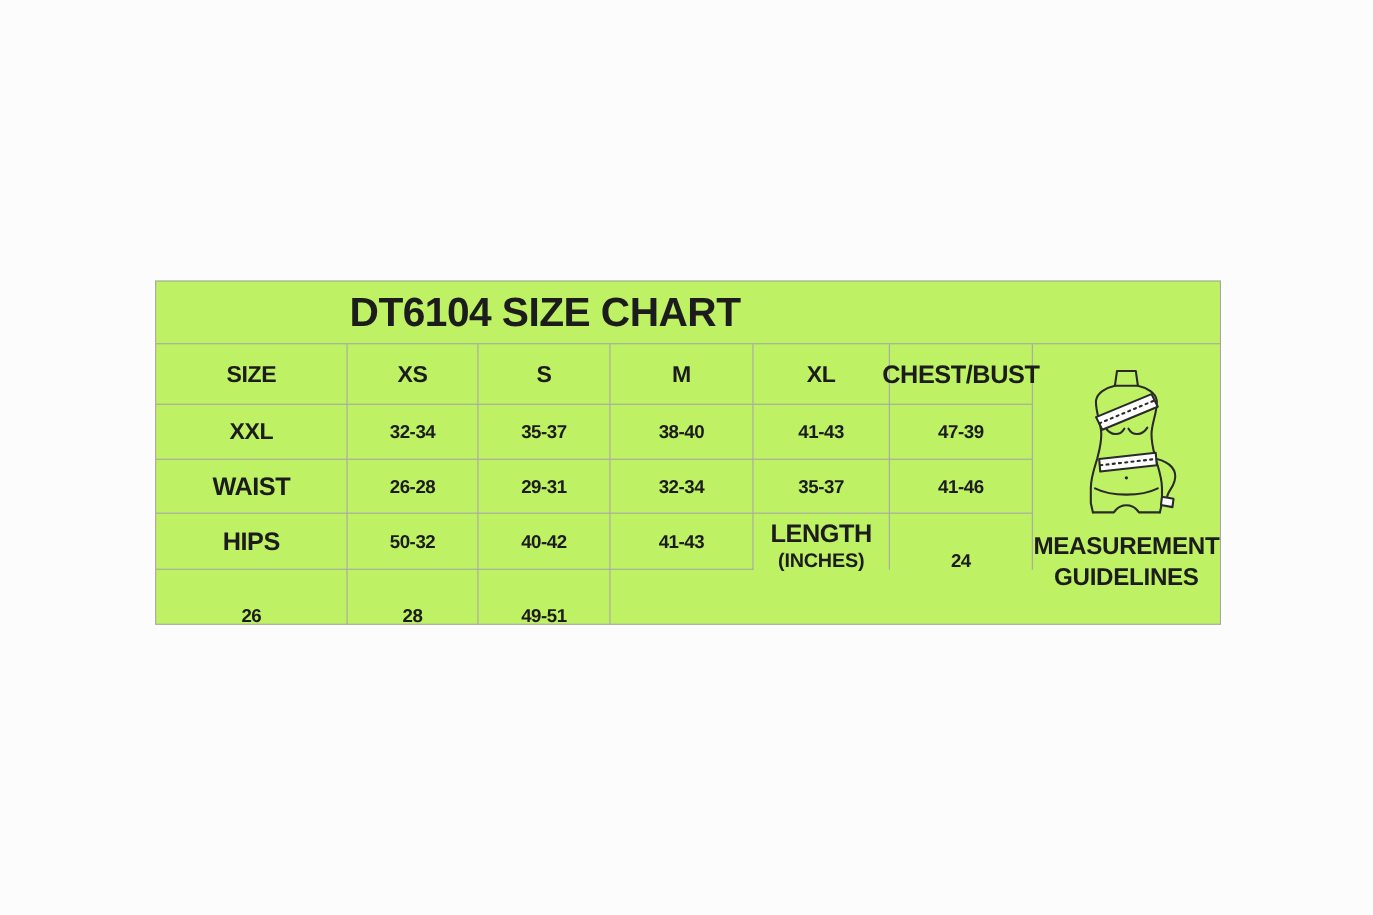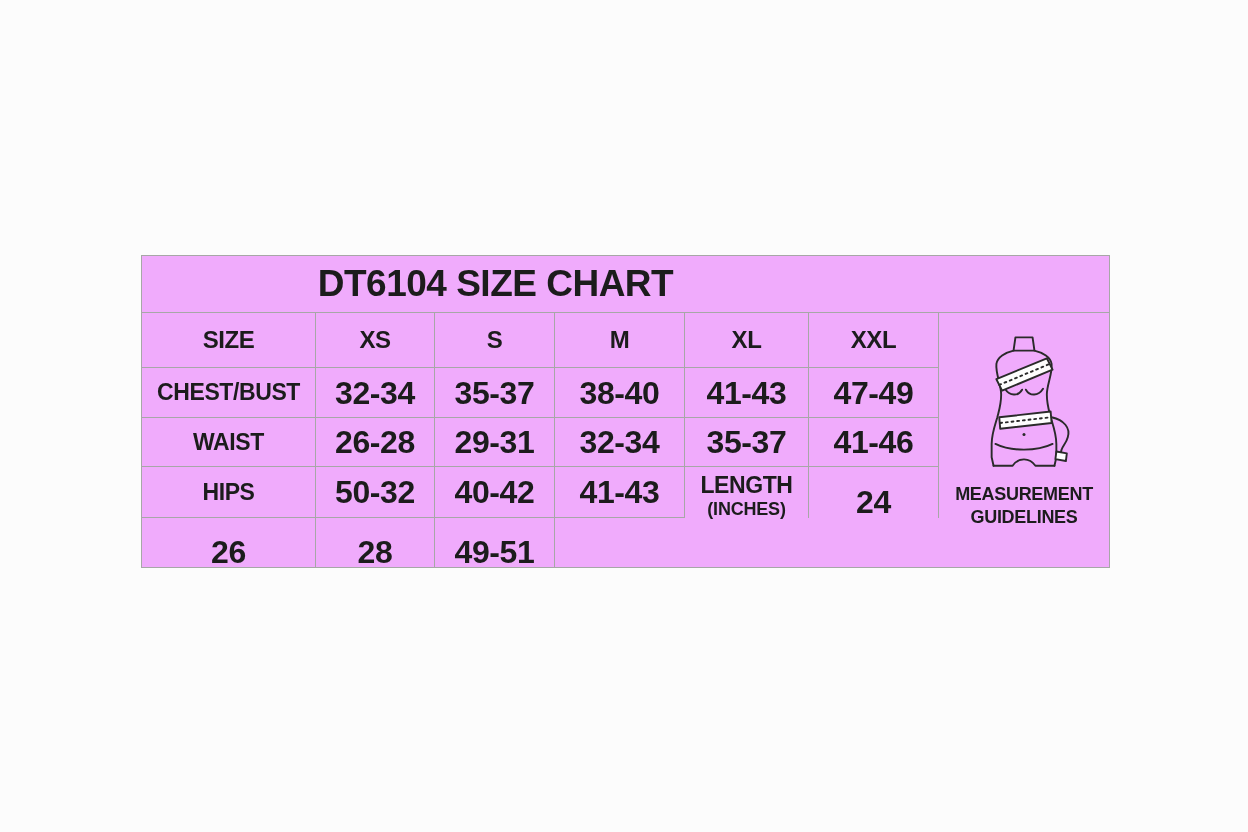--- a/index.html
+++ b/index.html
@@ -19,7 +19,7 @@
     width: 969px;
     height: 313px;
     border: 1px solid #a7a7a7;
-    background: #f0abfc;
+    background: #bef264;
     box-sizing: border-box;
   }
   .title-row {

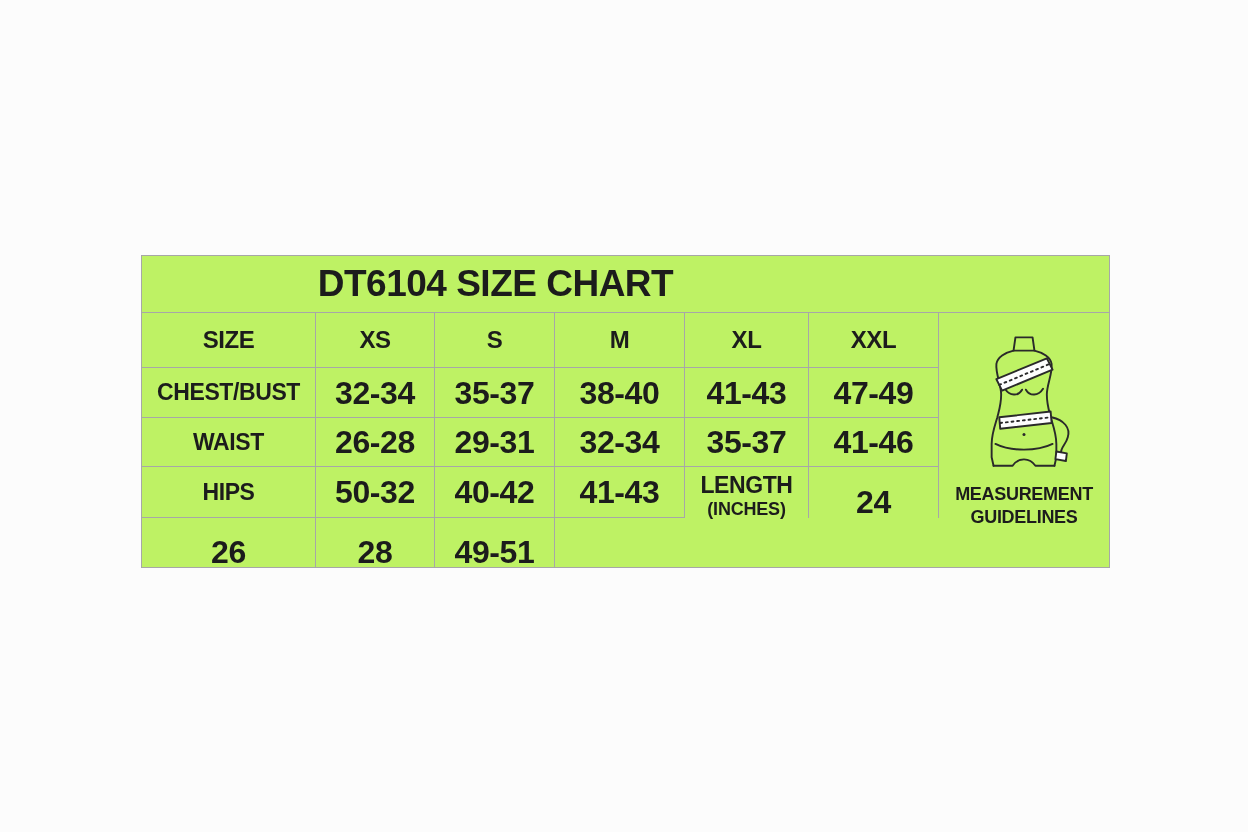--- a/index.html
+++ b/index.html
@@ -61,7 +61,7 @@
     line-height: 1;
   }
   .cell.last-row { border-bottom: none; justify-content: flex-end; }
-  .col-header { font-size: 24px; font-weight: 800; }
+  .col-header { font-size: 21px; font-weight: 800; }
   .row-label  { font-size: 23px; font-weight: 800; }
   .value      { font-size: 32px; }
   .sublabel   { font-size: 18px; font-weight: 700; margin-top: 3px; letter-spacing: -0.2px; }

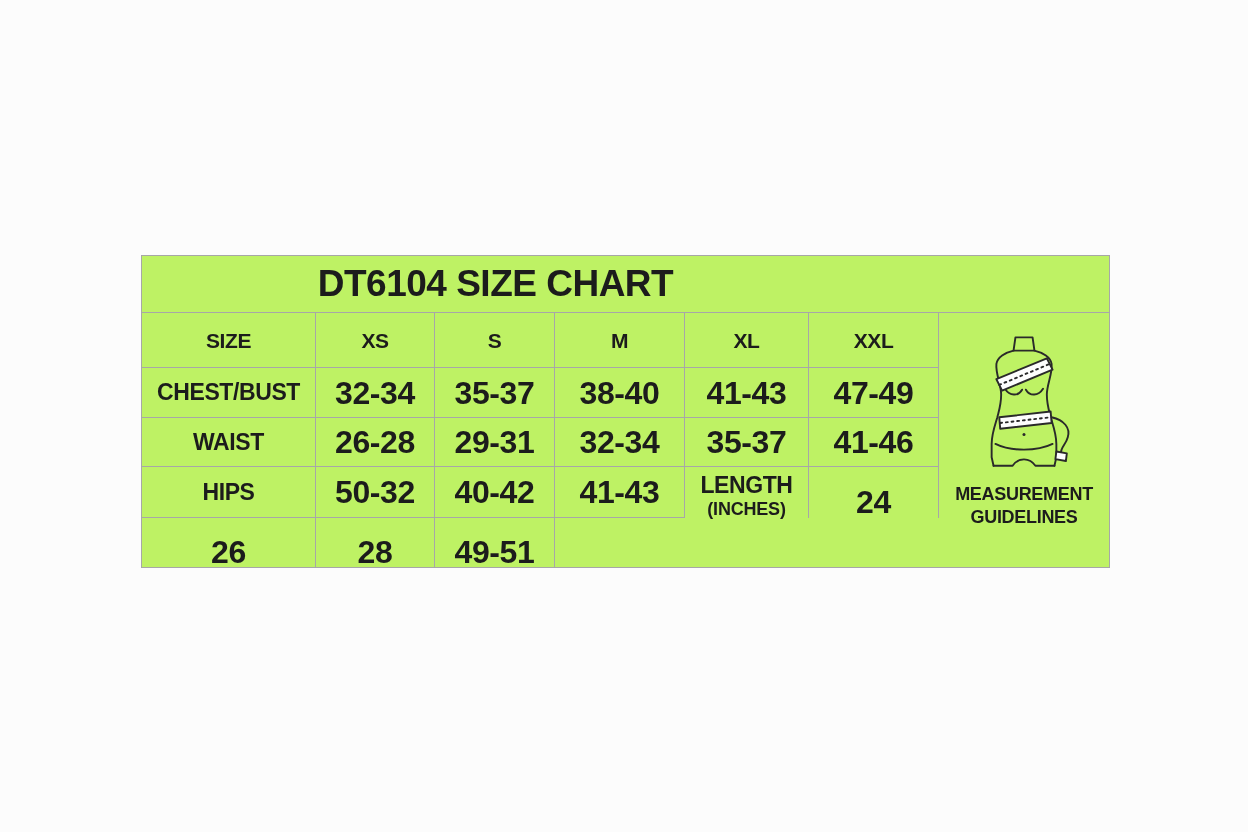--- a/index.html
+++ b/index.html
@@ -105,9 +105,9 @@
       <div class="cell col-header">S</div>
       <div class="cell col-header">M</div>
       <div class="cell col-header">XL</div>
+      <div class="cell row-label">CHEST/BUST</div>
+
       <div class="cell col-header">XXL</div>
-
-      <div class="cell row-label">CHEST/BUST</div>
       <div class="cell value">32-34</div>
       <div class="cell value">35-37</div>
       <div class="cell value">38-40</div>

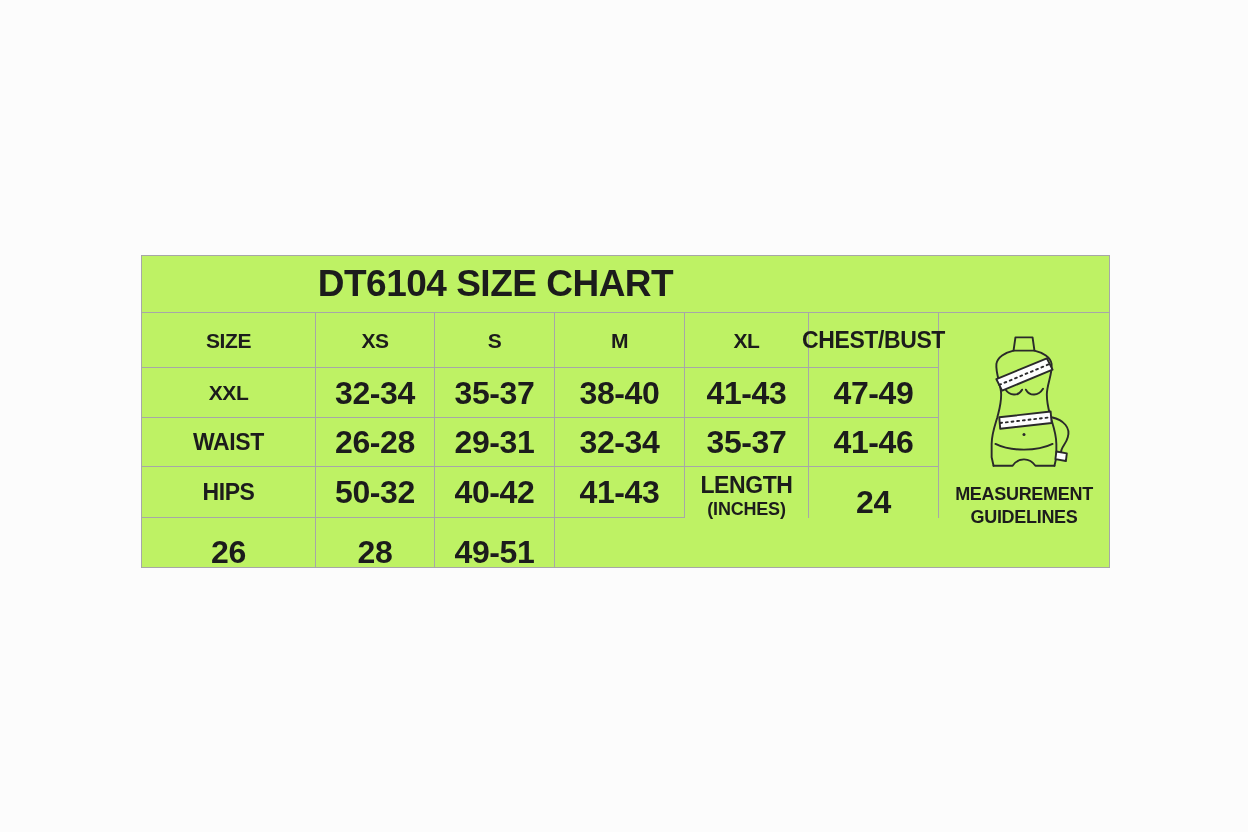--- a/index.html
+++ b/index.html
@@ -63,7 +63,7 @@
   .cell.last-row { border-bottom: none; justify-content: flex-end; }
   .col-header { font-size: 21px; font-weight: 800; }
   .row-label  { font-size: 23px; font-weight: 800; }
-  .value      { font-size: 32px; }
+  .value      { font-size: 17px; }
   .sublabel   { font-size: 18px; font-weight: 700; margin-top: 3px; letter-spacing: -0.2px; }
   .side-panel {
     flex: 1;

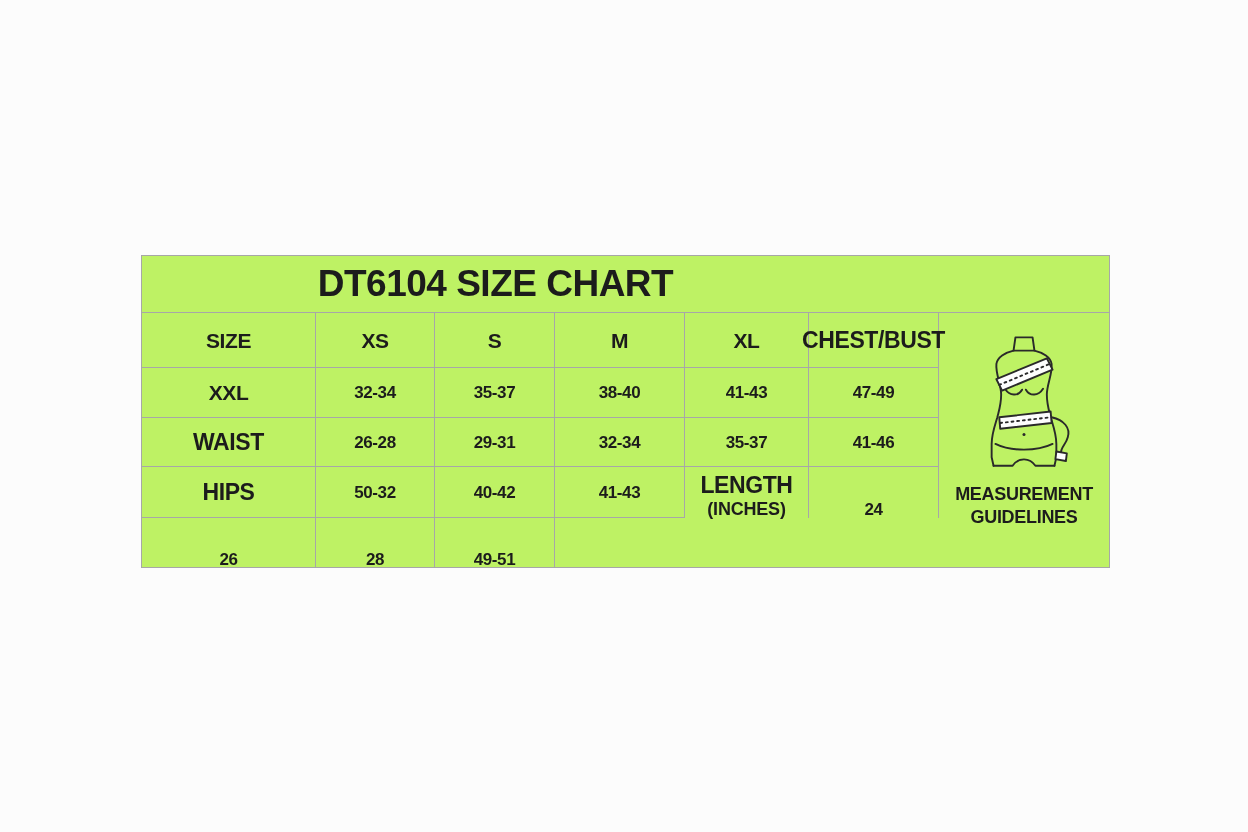--- a/index.html
+++ b/index.html
@@ -112,7 +112,7 @@
       <div class="cell value">35-37</div>
       <div class="cell value">38-40</div>
       <div class="cell value">41-43</div>
-      <div class="cell value">47-49</div>
+      <div class="cell value">47-39</div>
 
       <div class="cell row-label">WAIST</div>
       <div class="cell value">26-28</div>

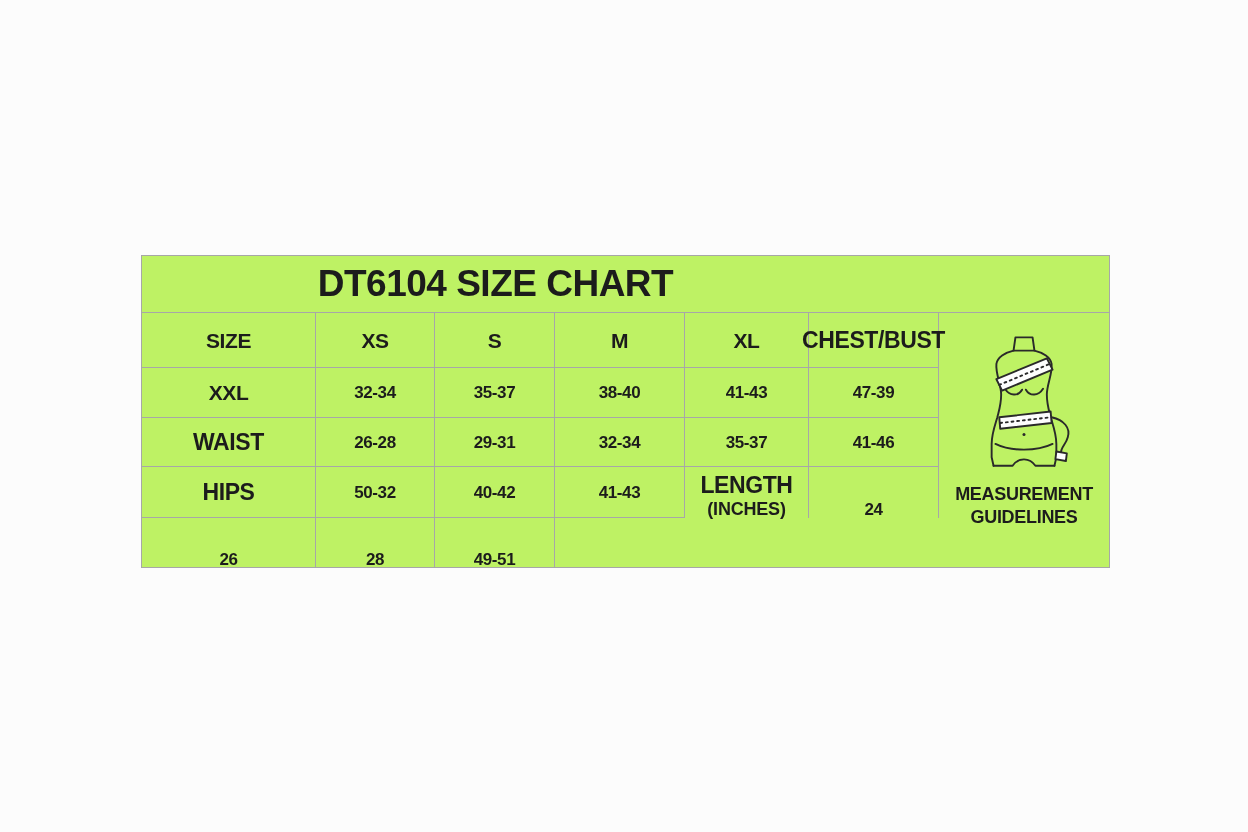--- a/index.html
+++ b/index.html
@@ -80,7 +80,7 @@
   }
   .panel-label {
     margin-top: 6px;
-    font-size: 18px;
+    font-size: 22px;
     font-weight: 800;
     text-align: center;
     line-height: 1.25;

